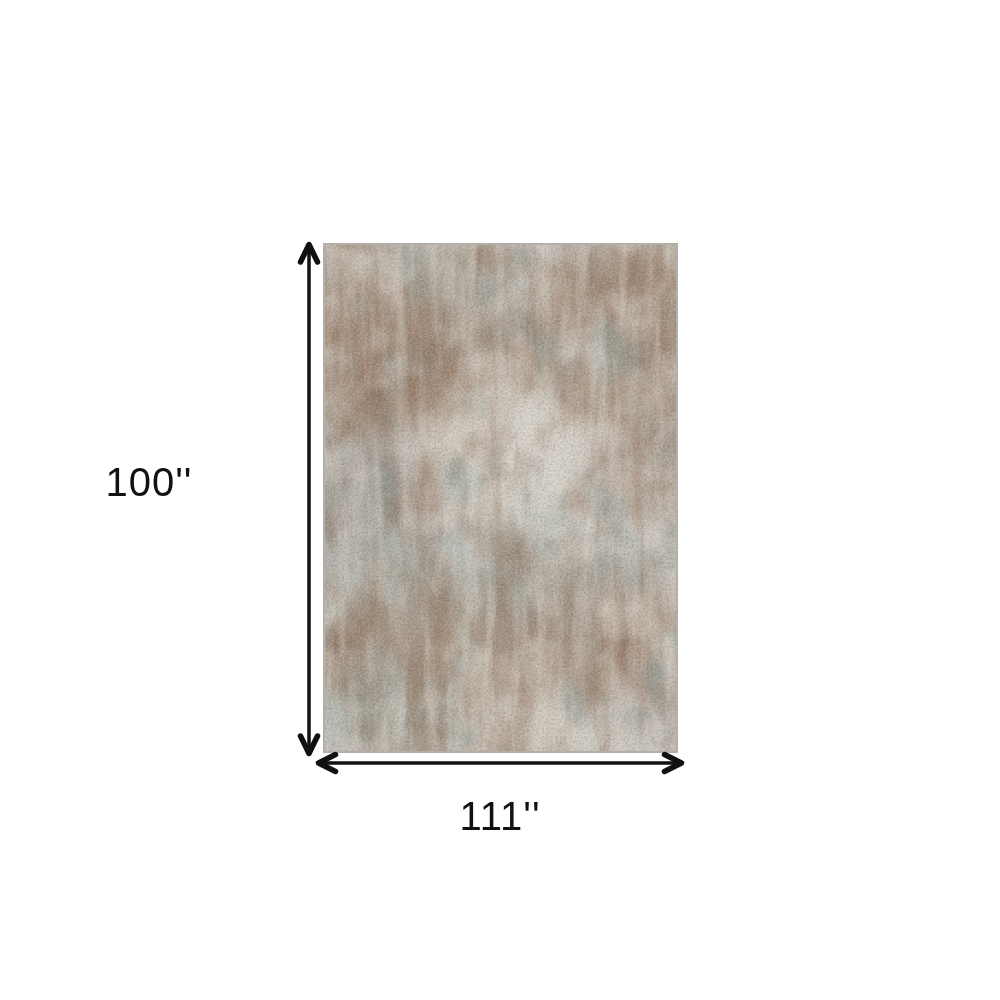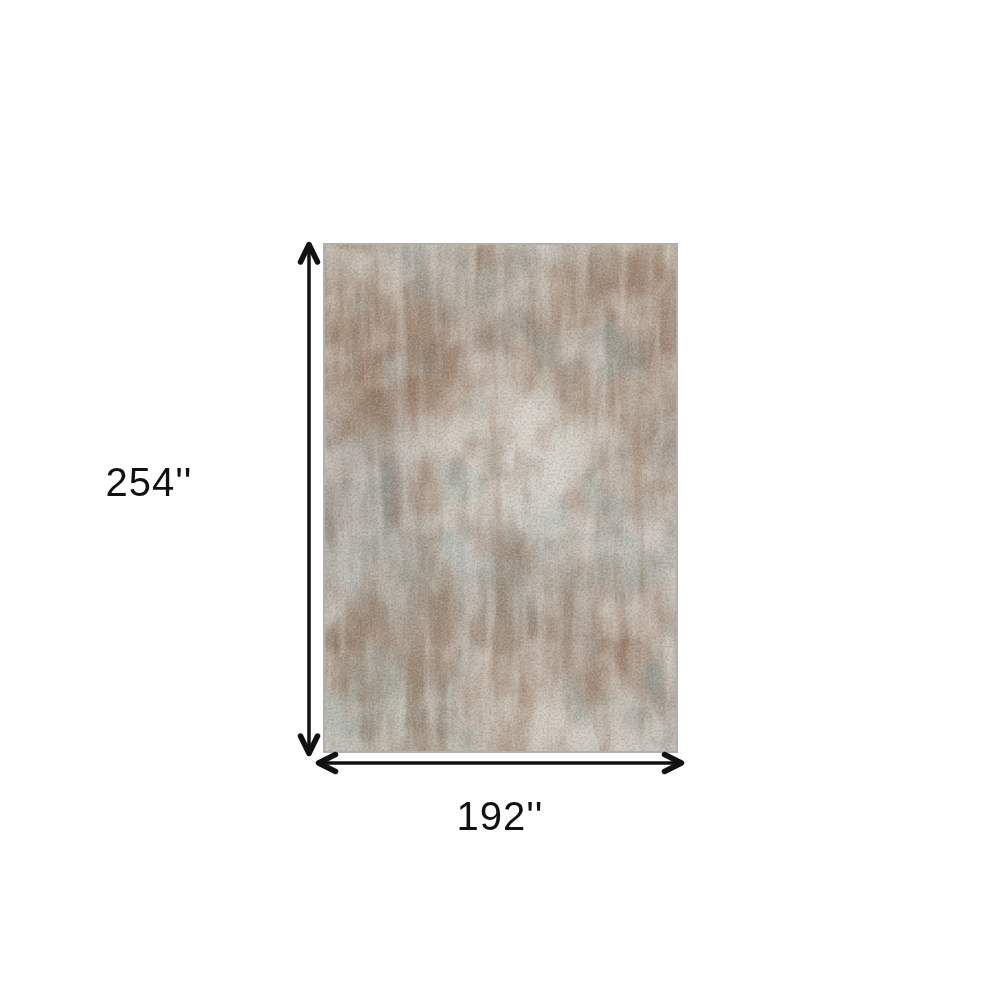--- a/index.html
+++ b/index.html
@@ -152,7 +152,7 @@
     <polyline points="350.5,4.5 367.5,13 350.5,21.5" fill="none" stroke-width="5.5" stroke-linecap="round" stroke-linejoin="round" stroke="#111111"></polyline>
   </svg>
 
-  <div class="dim-label dim-label-height">254''</div>
+  <div class="dim-label dim-label-height">100''</div>
 
   <div class="dim-label dim-label-width">192''</div>
 

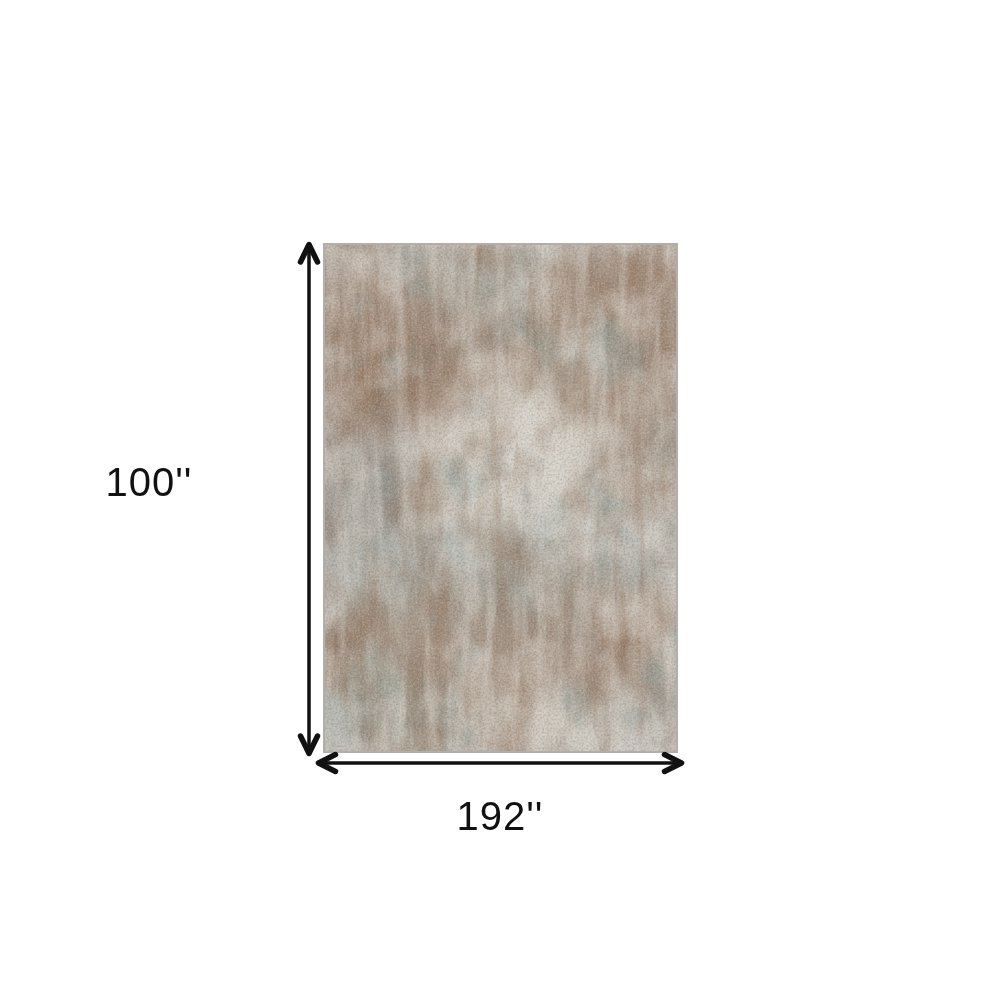--- a/index.html
+++ b/index.html
@@ -154,7 +154,7 @@
 
   <div class="dim-label dim-label-height">100''</div>
 
-  <div class="dim-label dim-label-width">192''</div>
+  <div class="dim-label dim-label-width">111''</div>
 
 </div>
 

